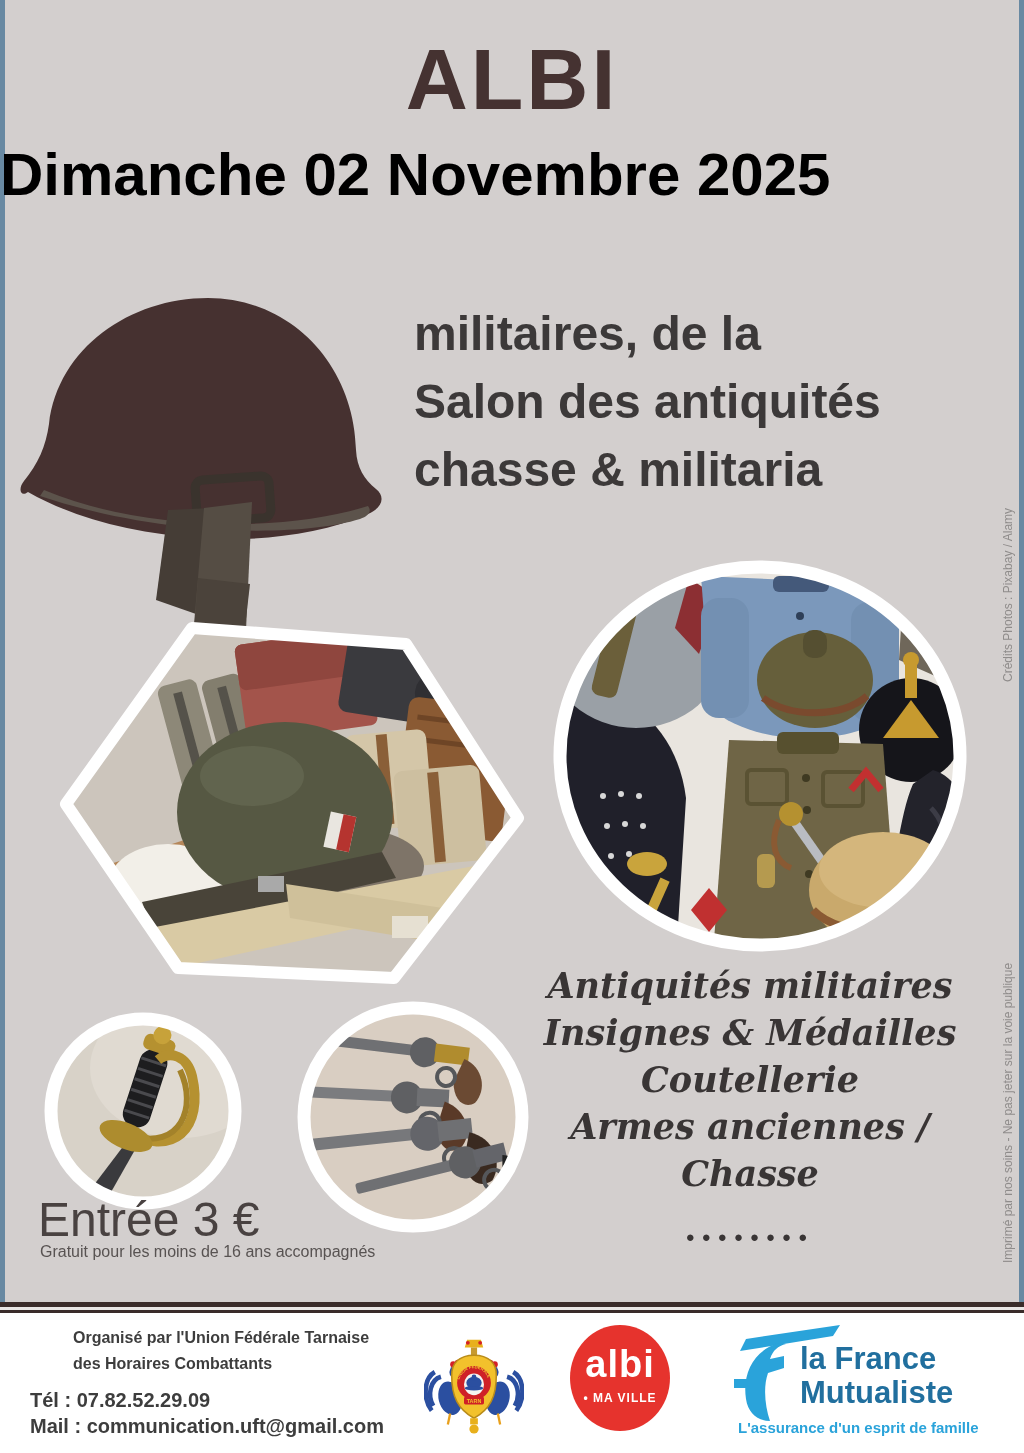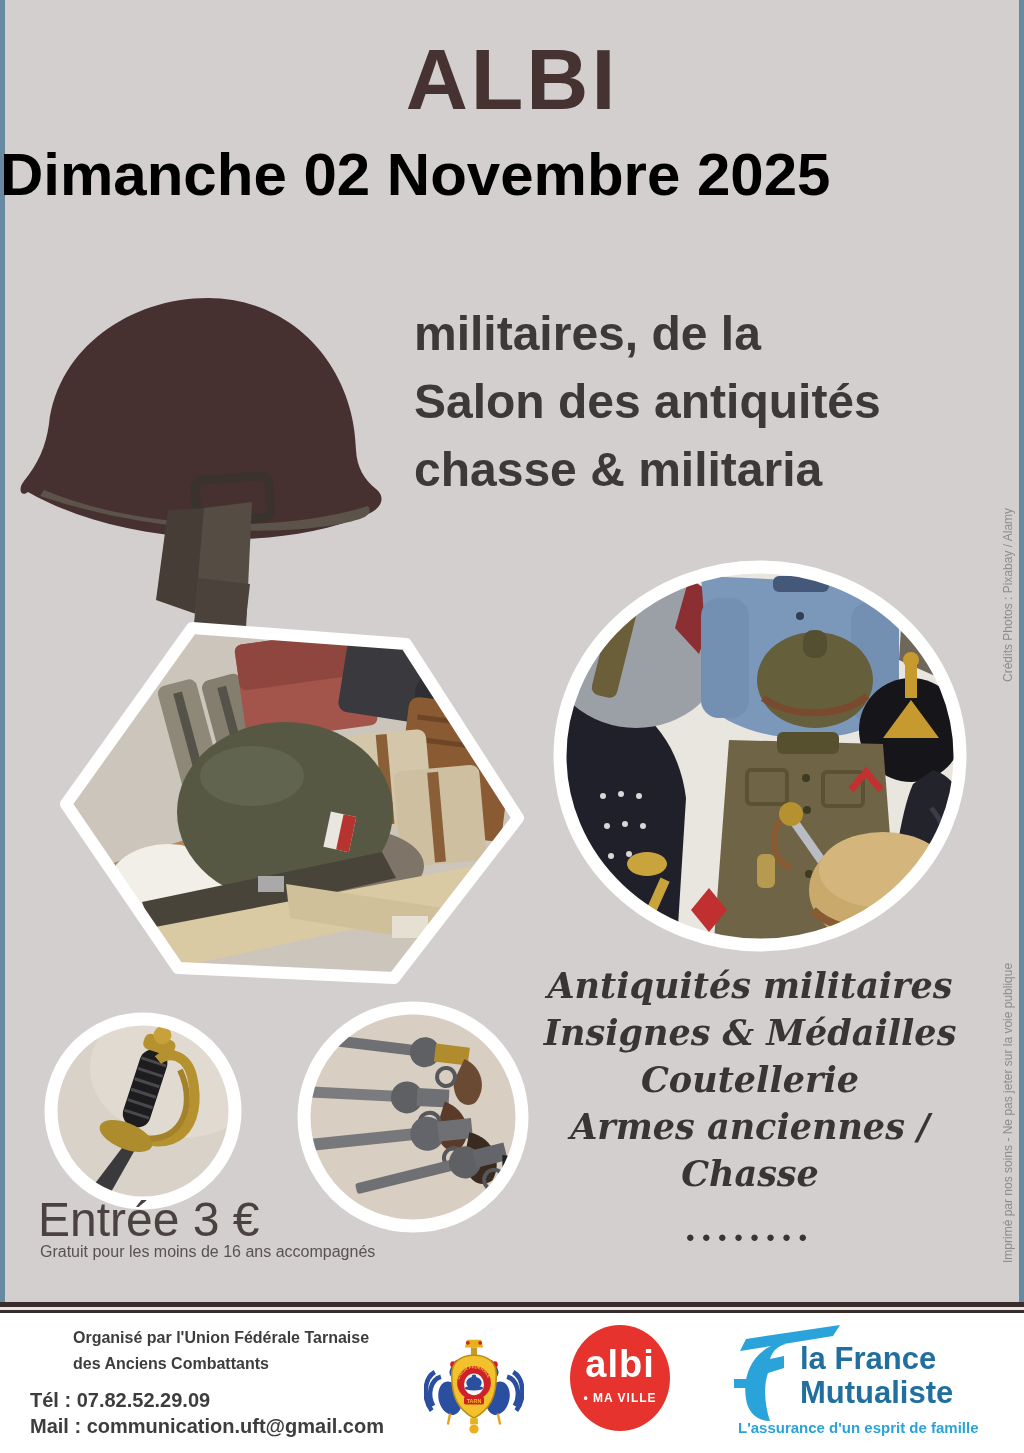--- a/index.html
+++ b/index.html
@@ -290,7 +290,7 @@
   <div class="footer">
     <div class="org">
       <div>Organisé par l'Union Fédérale Tarnaise</div>
-      <div>des Anciens Combattants</div>
+      <div>des Horaires Combattants</div>
     </div>
     <div class="contact">
       <div>Tél : 07.82.52.29.09</div>

